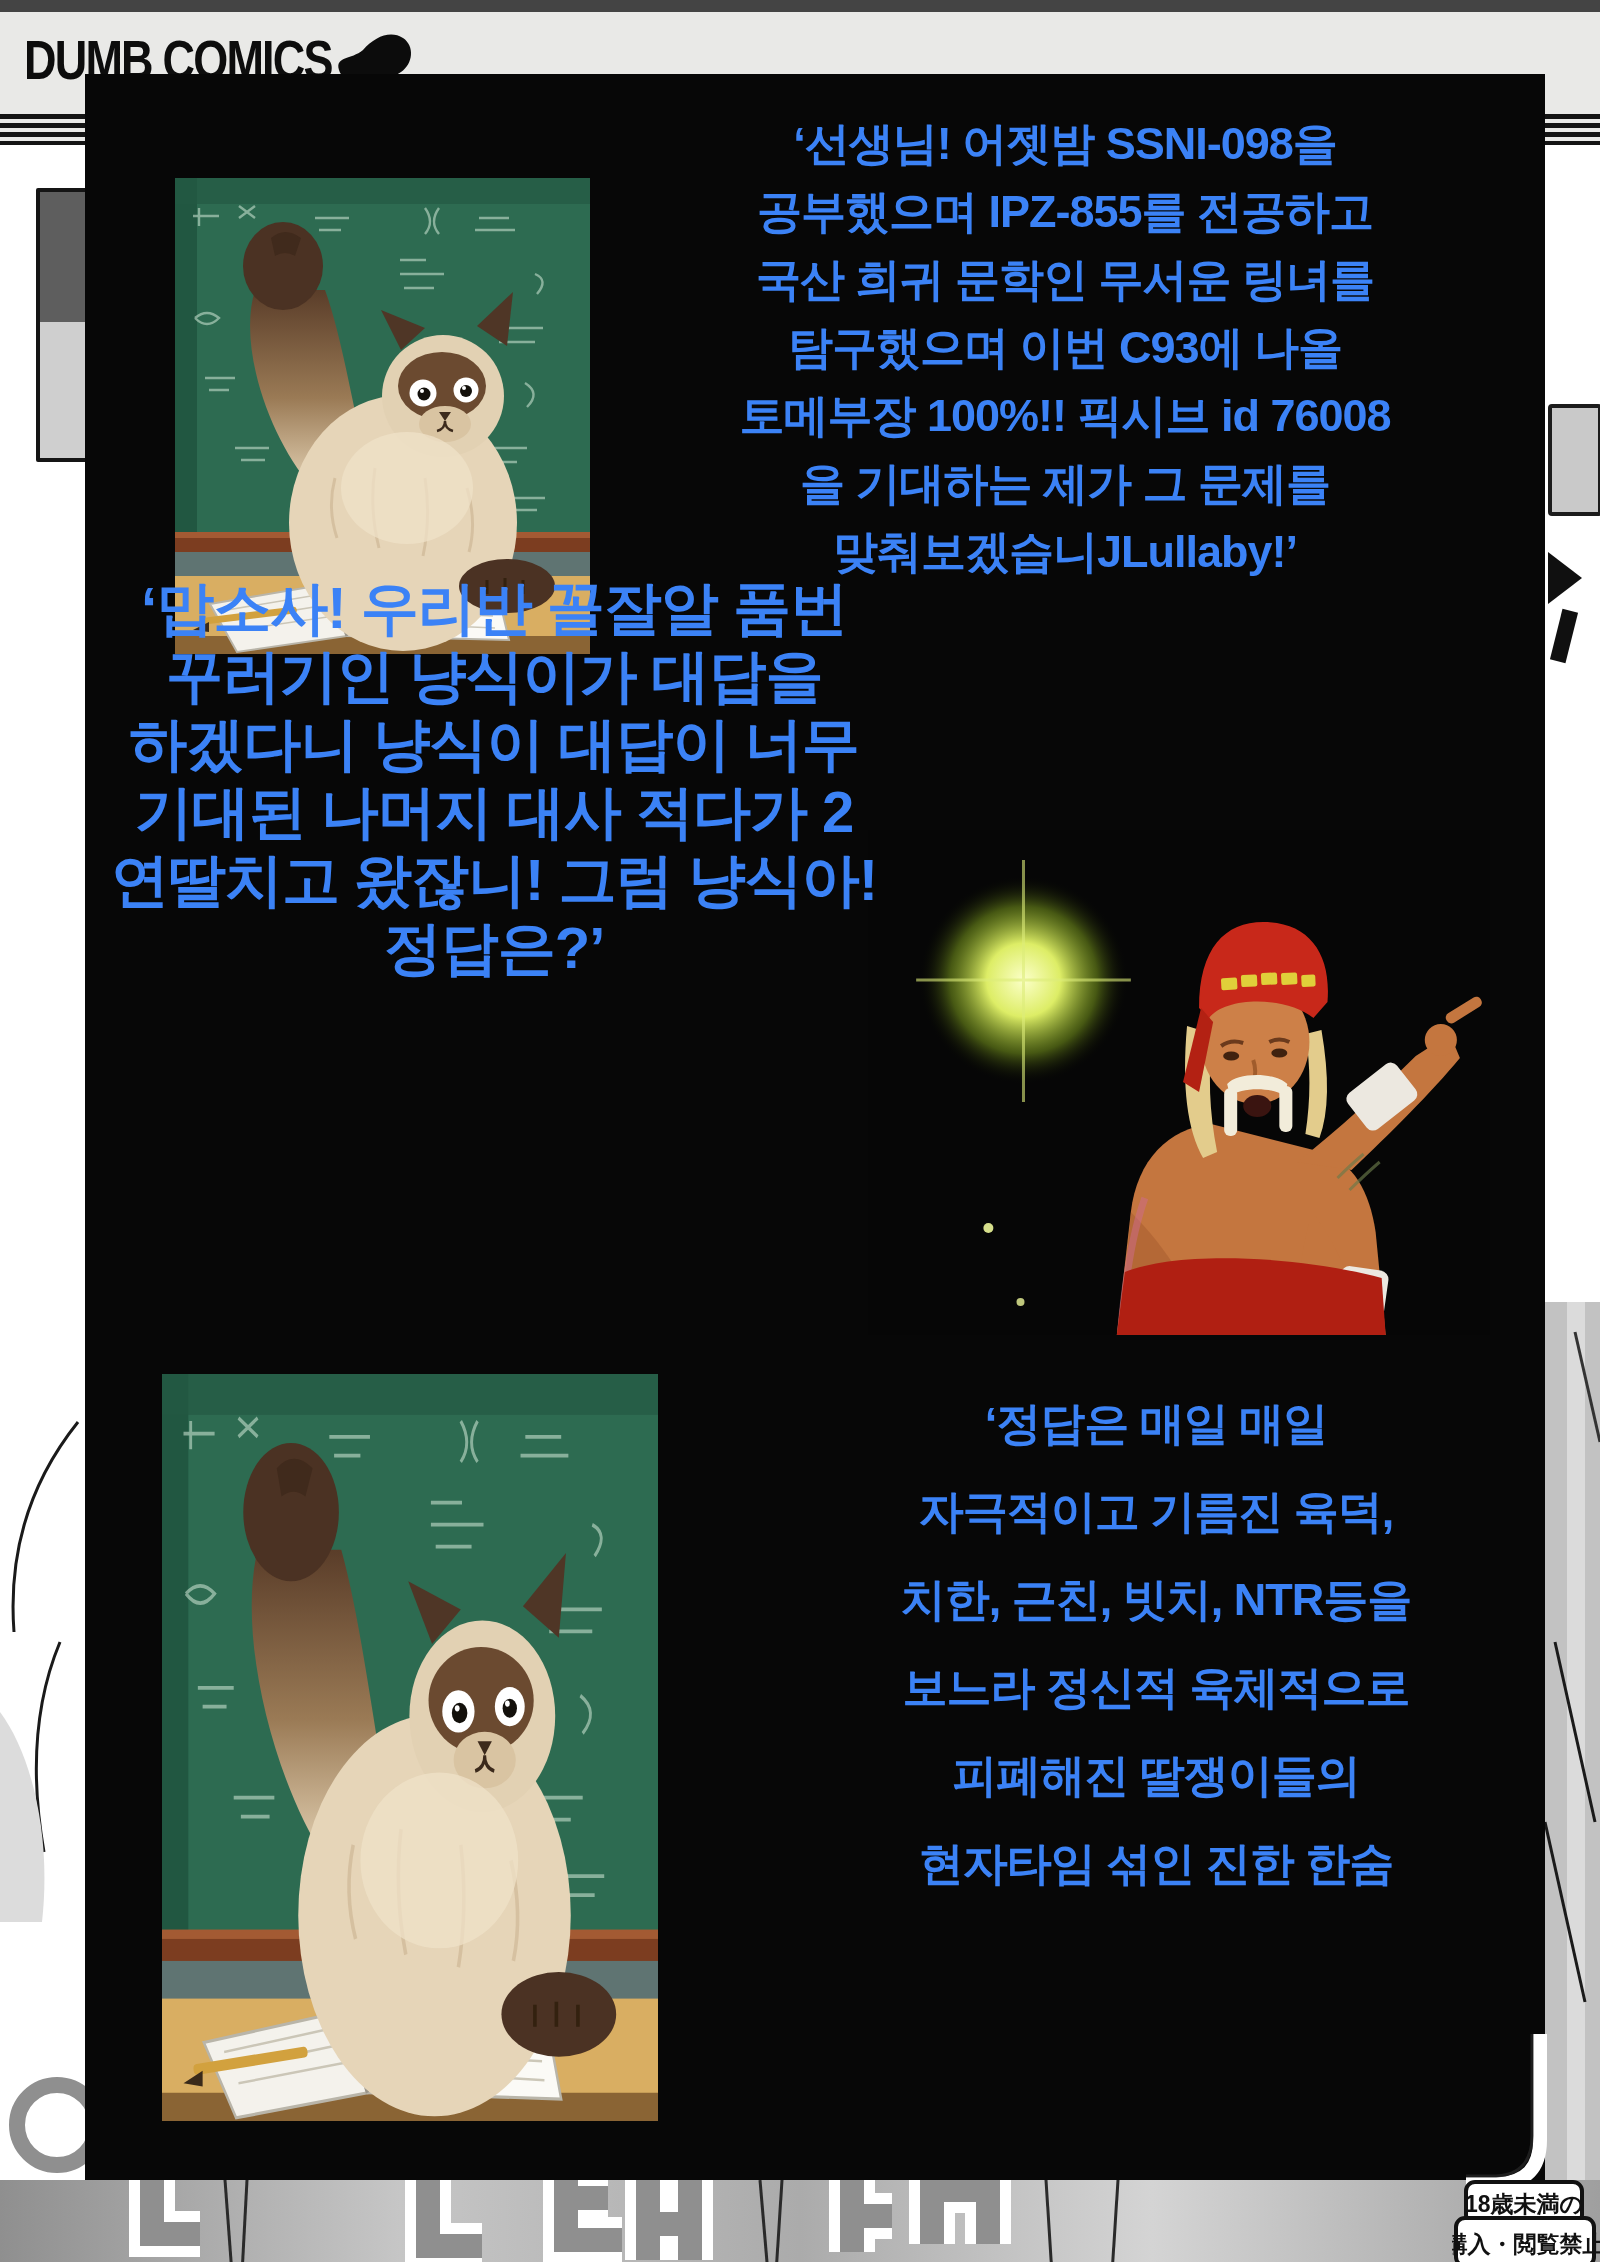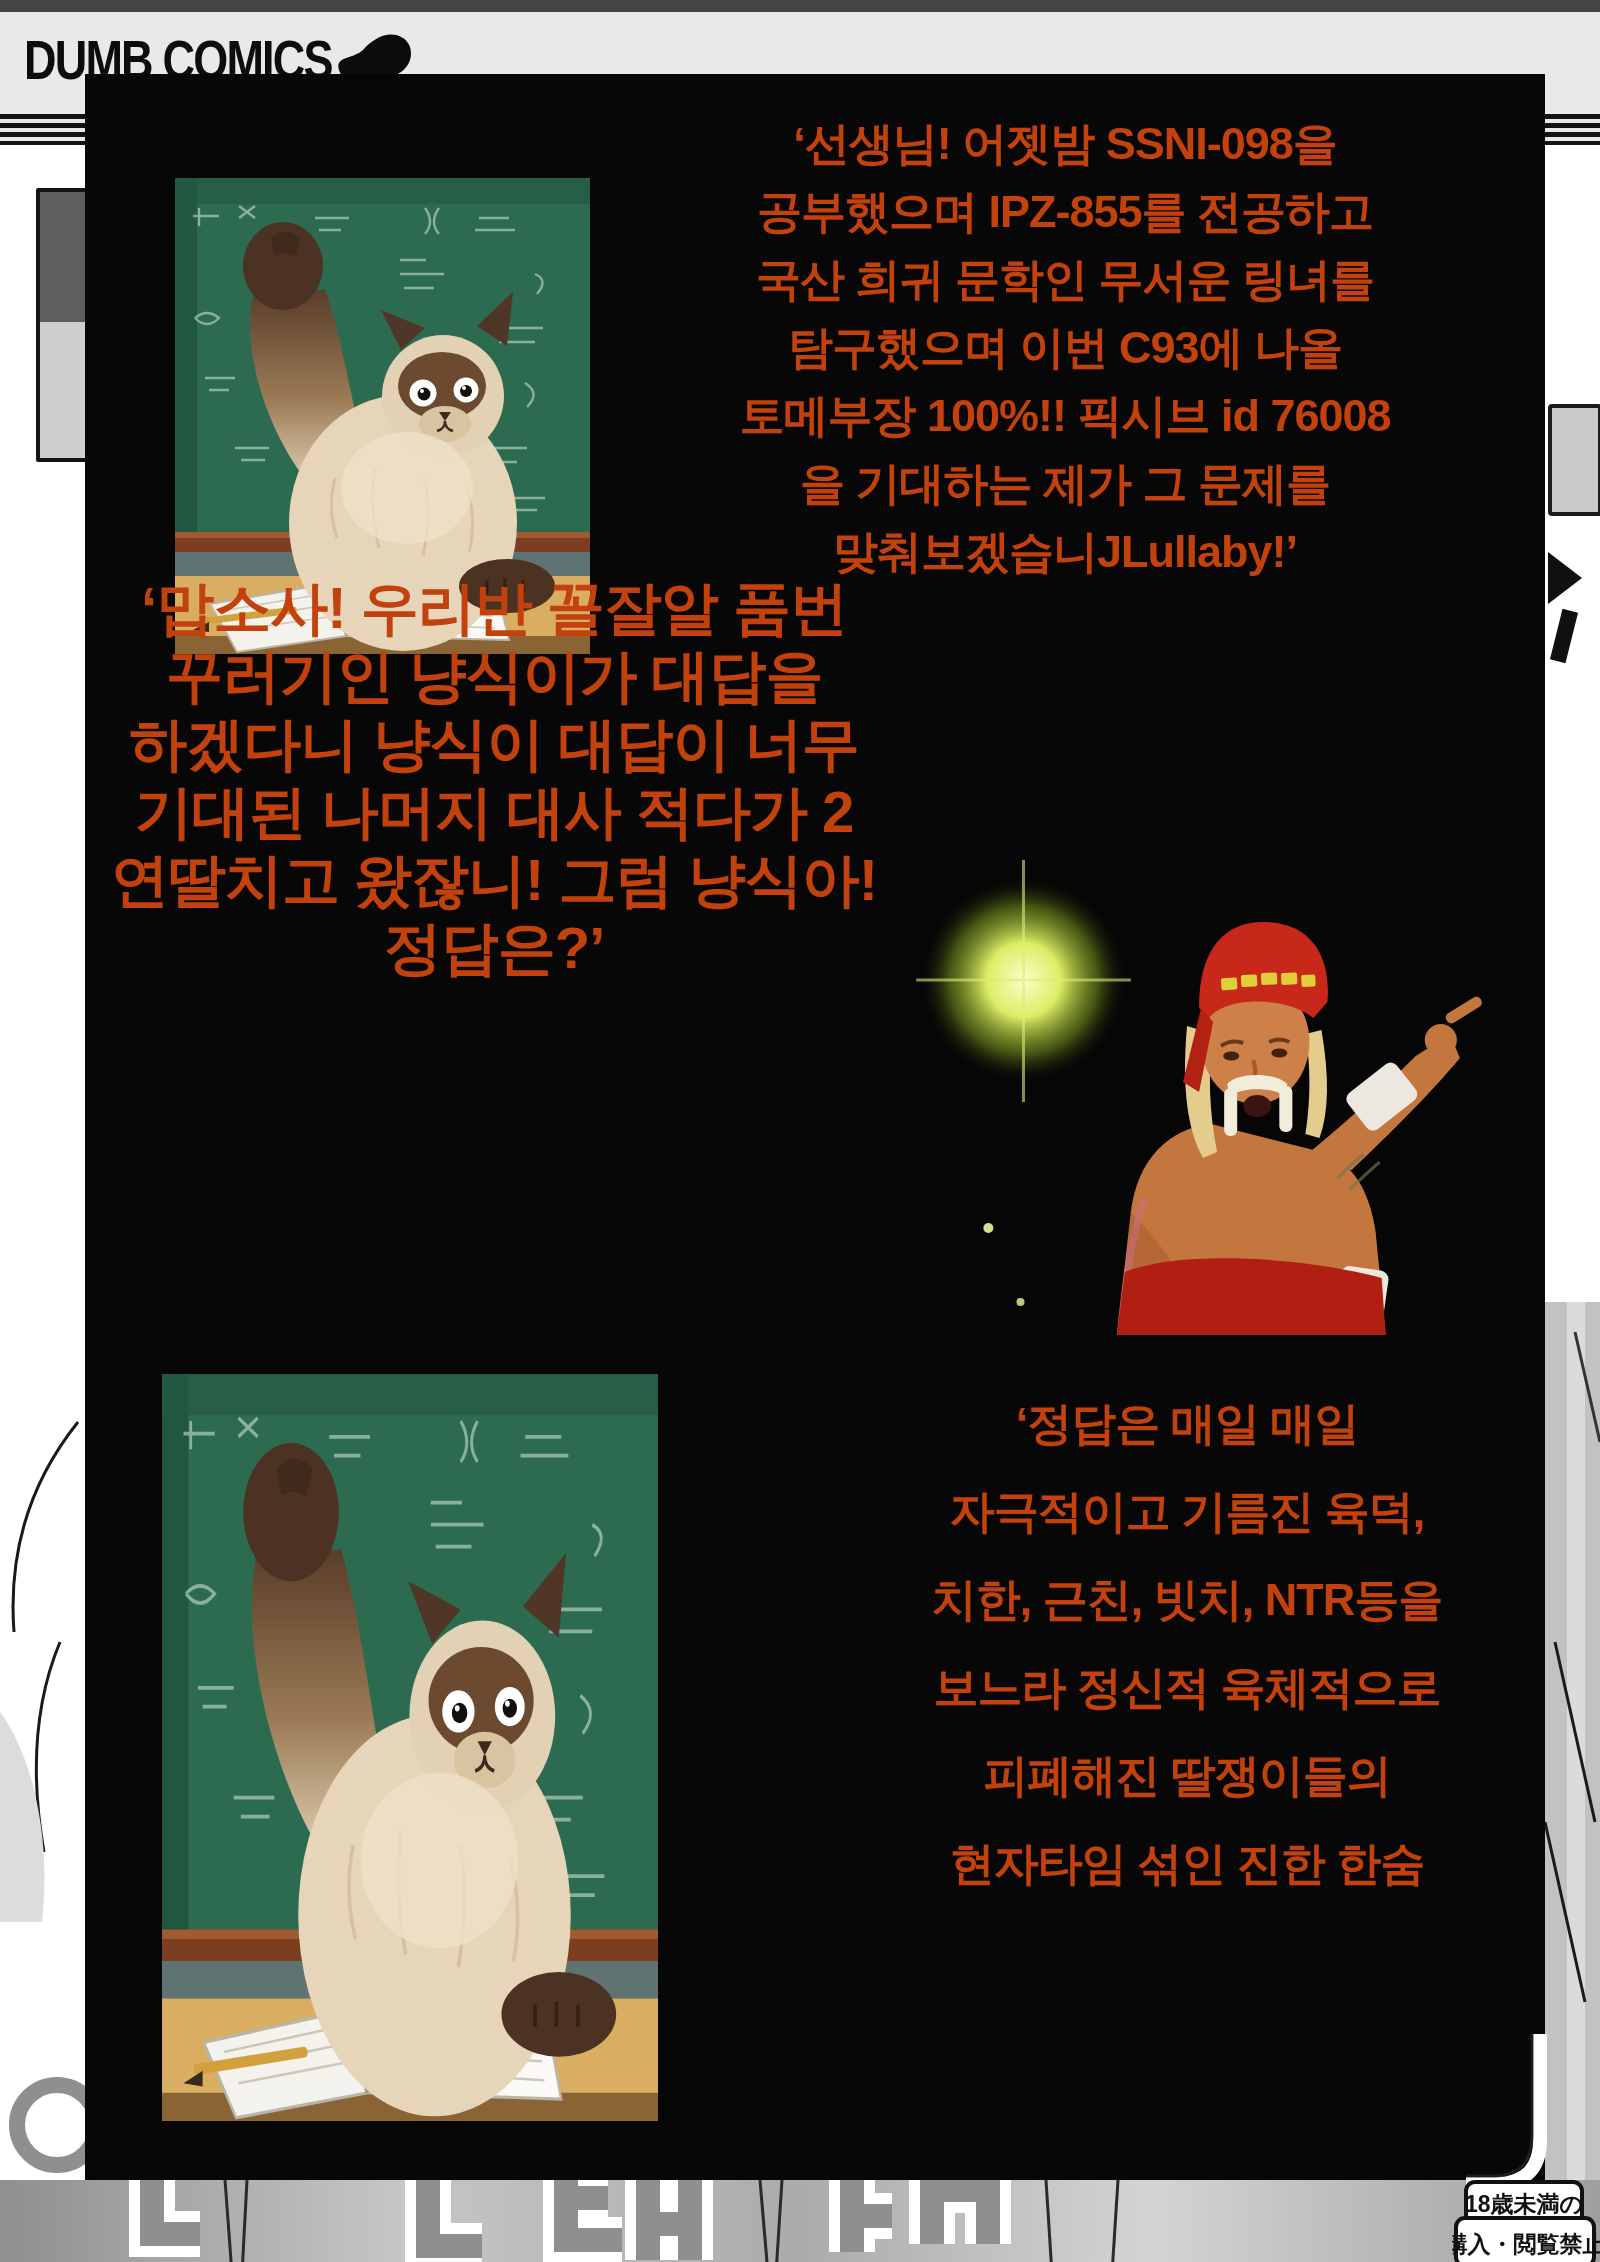--- a/index.html
+++ b/index.html
@@ -49,7 +49,7 @@
   .photo-hogan{left:868px;top:818px;width:622px;height:505px;}
   .photo-cat-bottom{left:162px;top:1362px;width:496px;height:747px;}
   
-  .speech{position:absolute;z-index:10;color:#c2410c;font-weight:900;text-align:center;letter-spacing:-1px;}
+  .speech{position:absolute;z-index:10;color:#3b82f6;font-weight:900;text-align:center;letter-spacing:-1px;}
   .speech .line{white-space:nowrap;}
   .speech1{left:610px;top:98px;width:910px;font-size:45px;}
   .speech1 .line{height:68px;line-height:68px;}

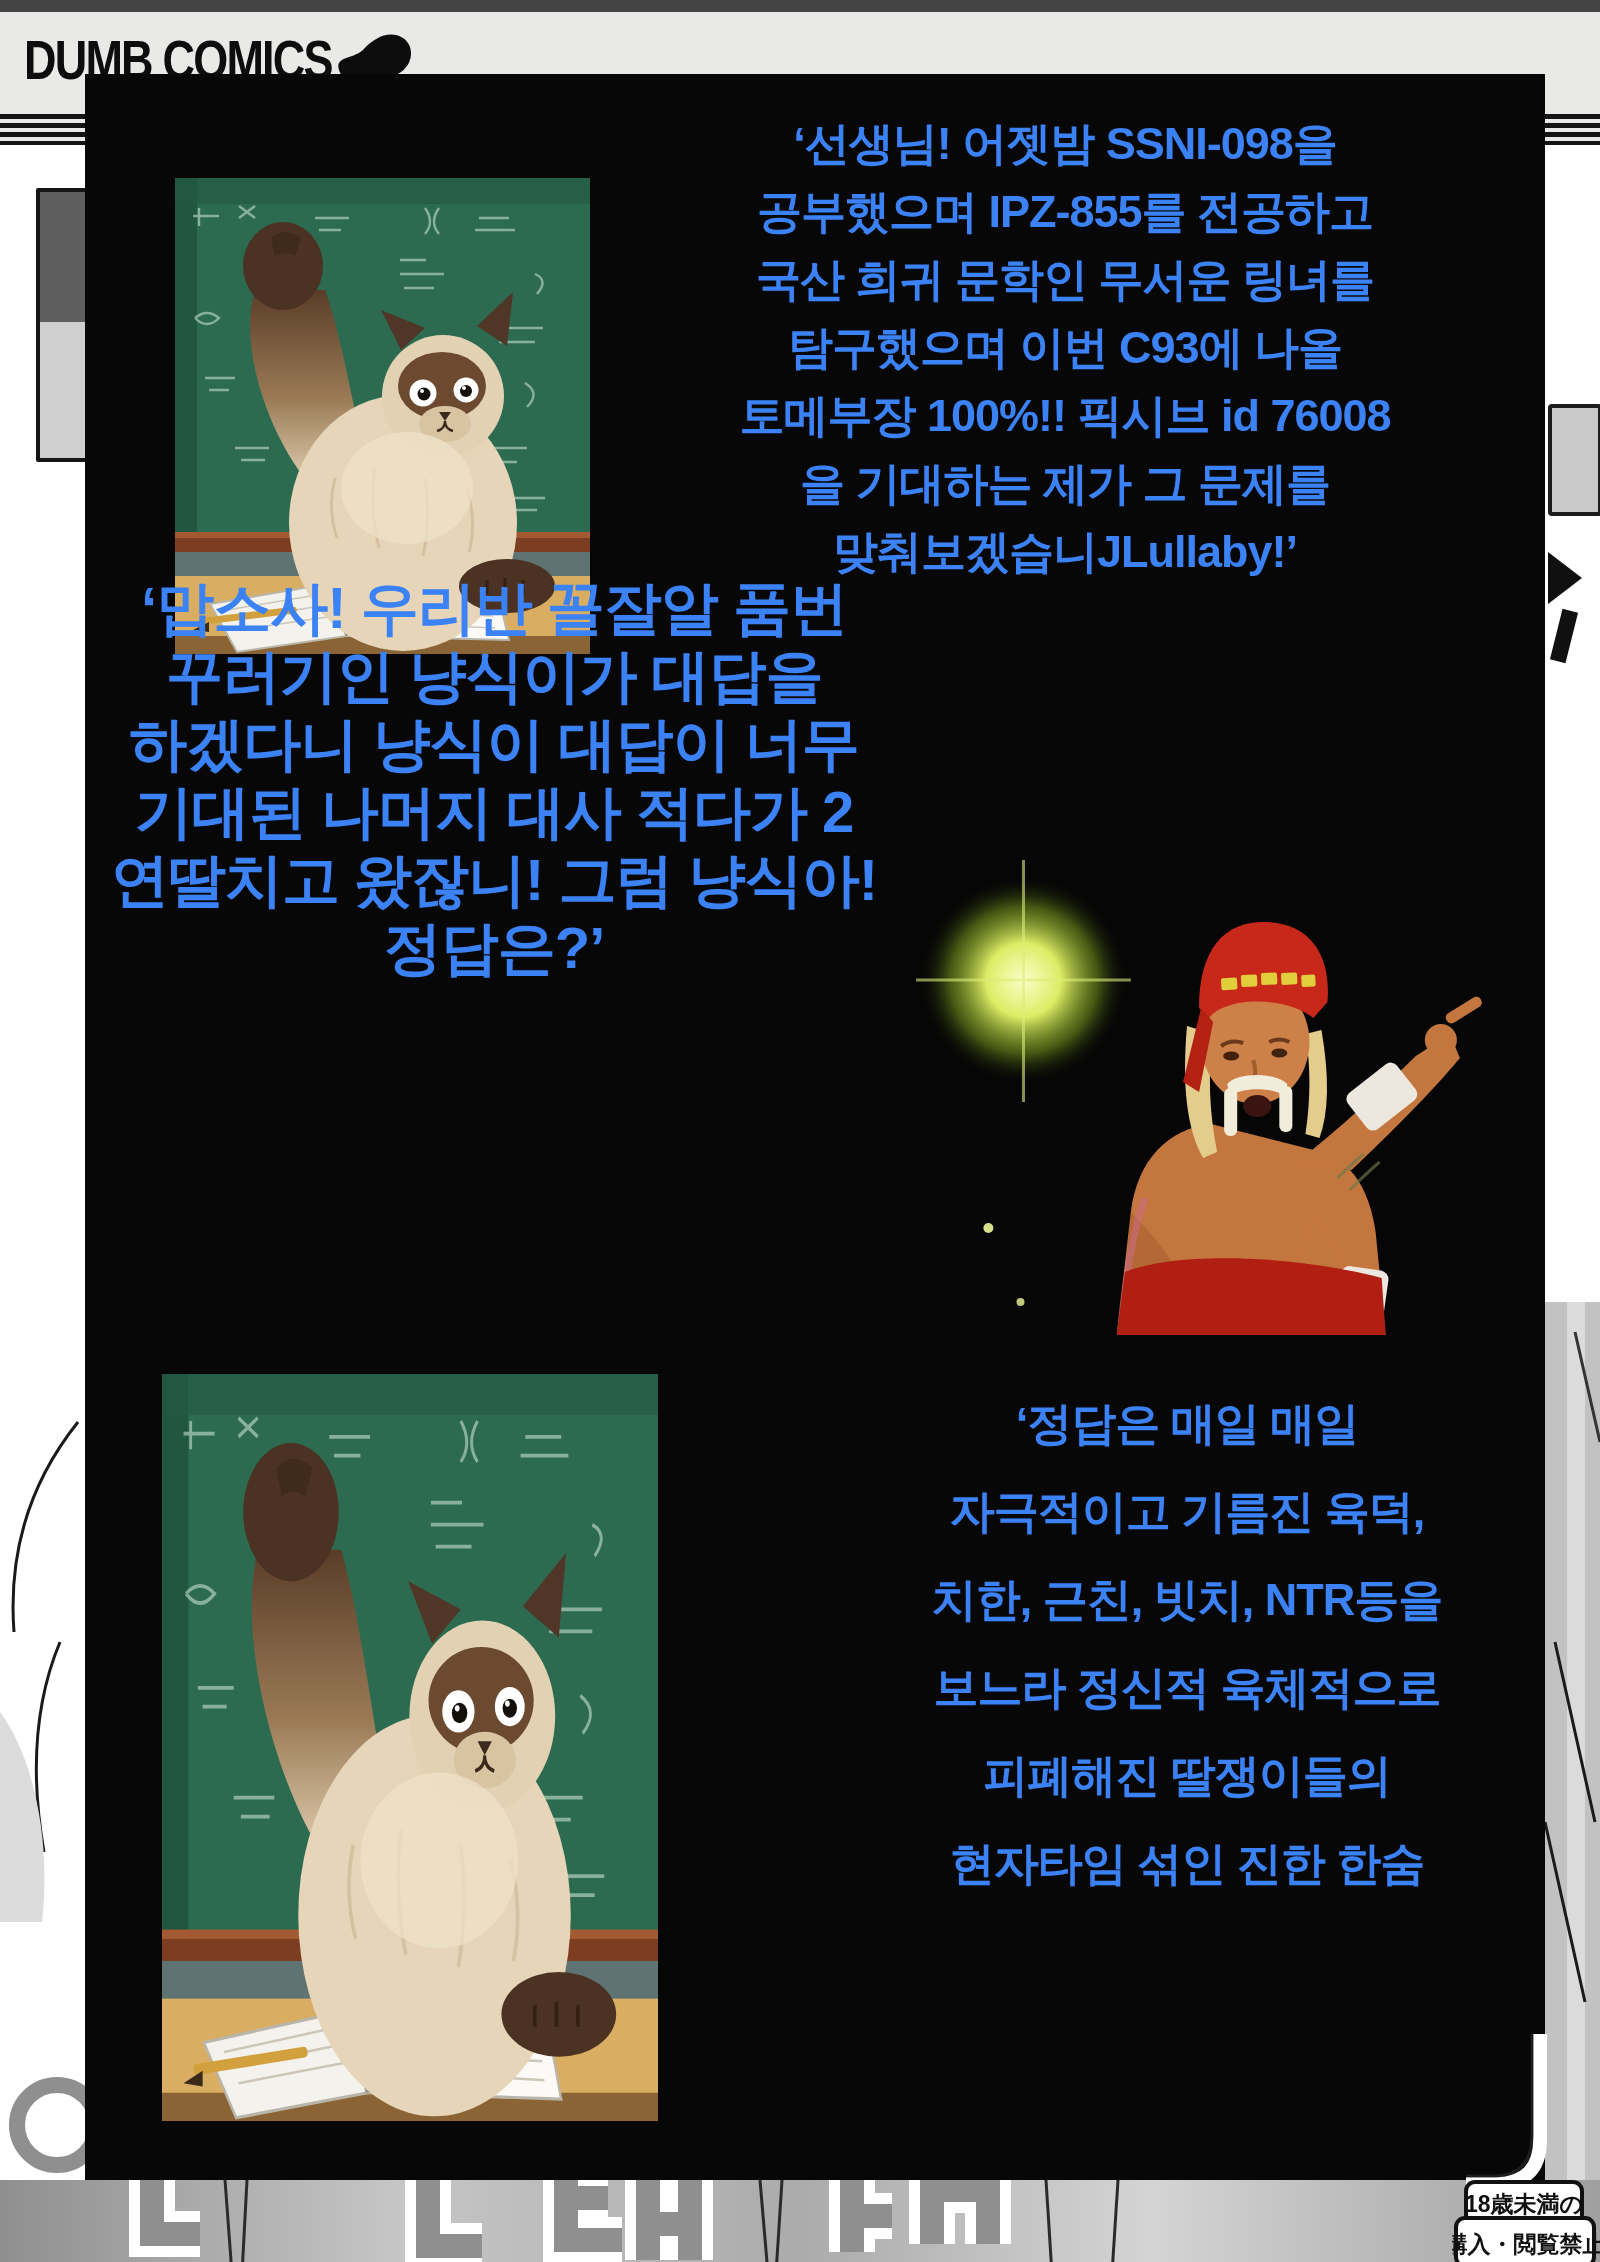--- a/index.html
+++ b/index.html
@@ -55,7 +55,7 @@
   .speech1 .line{height:68px;line-height:68px;}
   .speech2{left:88px;top:562px;width:812px;font-size:58px;}
   .speech2 .line{height:68px;line-height:68px;}
-  .speech3{left:806px;top:1368px;width:762px;font-size:45px;}
+  .speech3{left:775px;top:1368px;width:762px;font-size:45px;}
   .speech3 .line{height:88px;line-height:88px;}
   
   .badge-wrap{position:absolute;left:1452px;top:2022px;z-index:30;}

